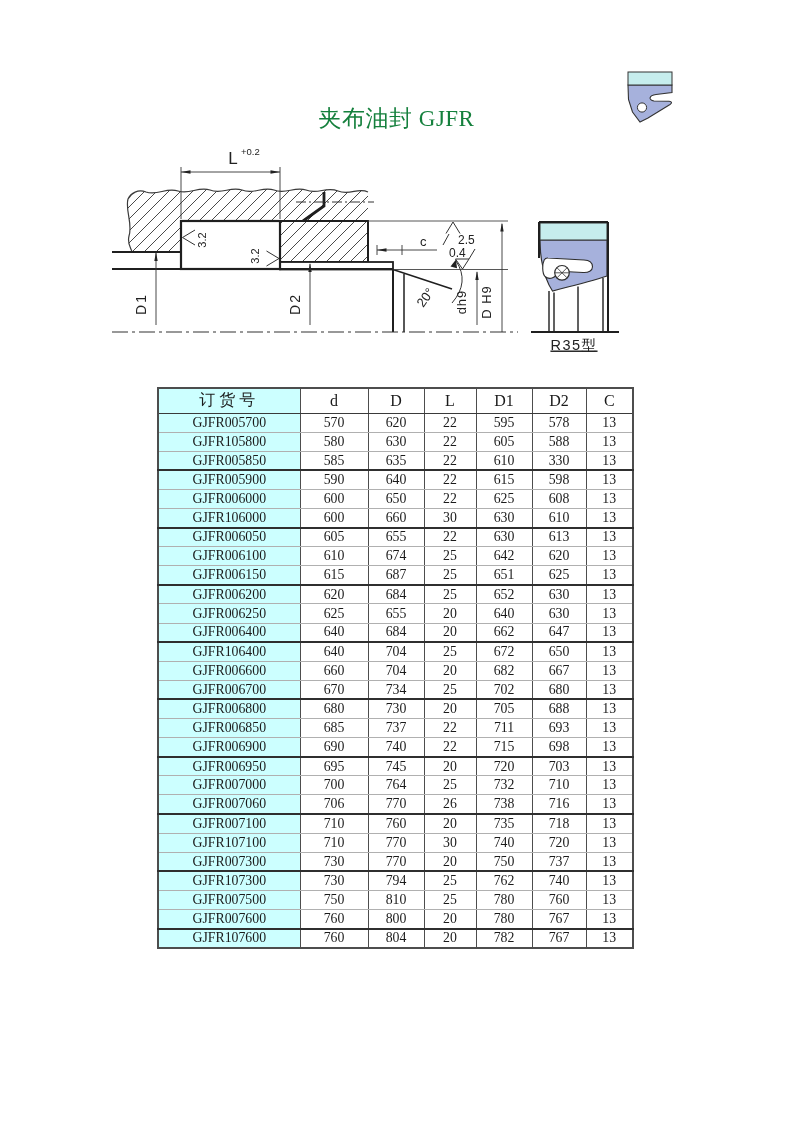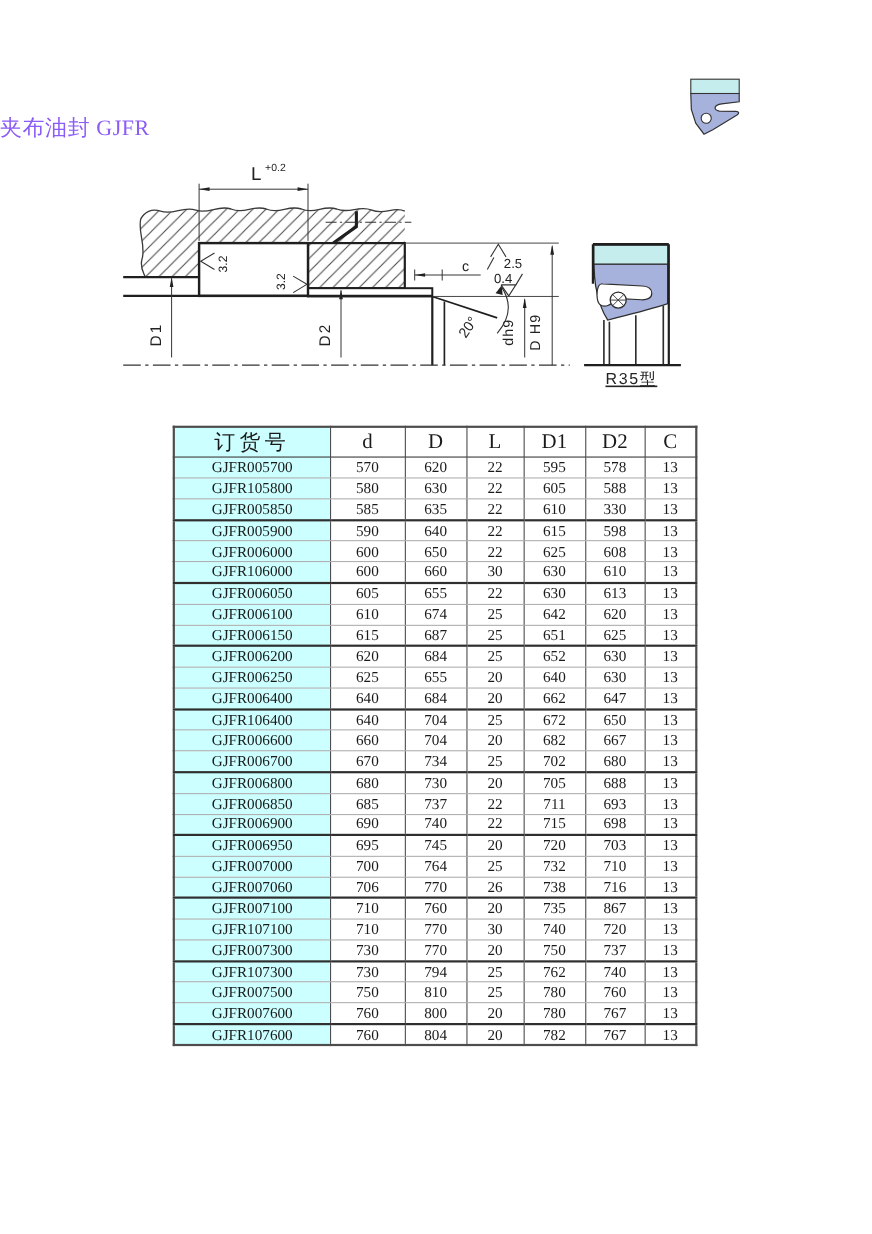--- a/index.html
+++ b/index.html
@@ -9,8 +9,8 @@
     font-family:"Liberation Serif", serif; overflow:hidden; margin:0 auto;
   }
   .title {
-    position:absolute; top:103px; left:0; width:100%; text-align:left;
-    font-size:20px; color:#8b5cf6; letter-spacing:0.5px;
+    position:absolute; top:103px; left:0; width:100%; text-align:center;
+    font-size:23px; color:#15803d; letter-spacing:0.5px;
   }
   .logo-svg { position:absolute; left:615px; top:62px; }
   .drawing-svg { position:absolute; left:100px; top:145px; }

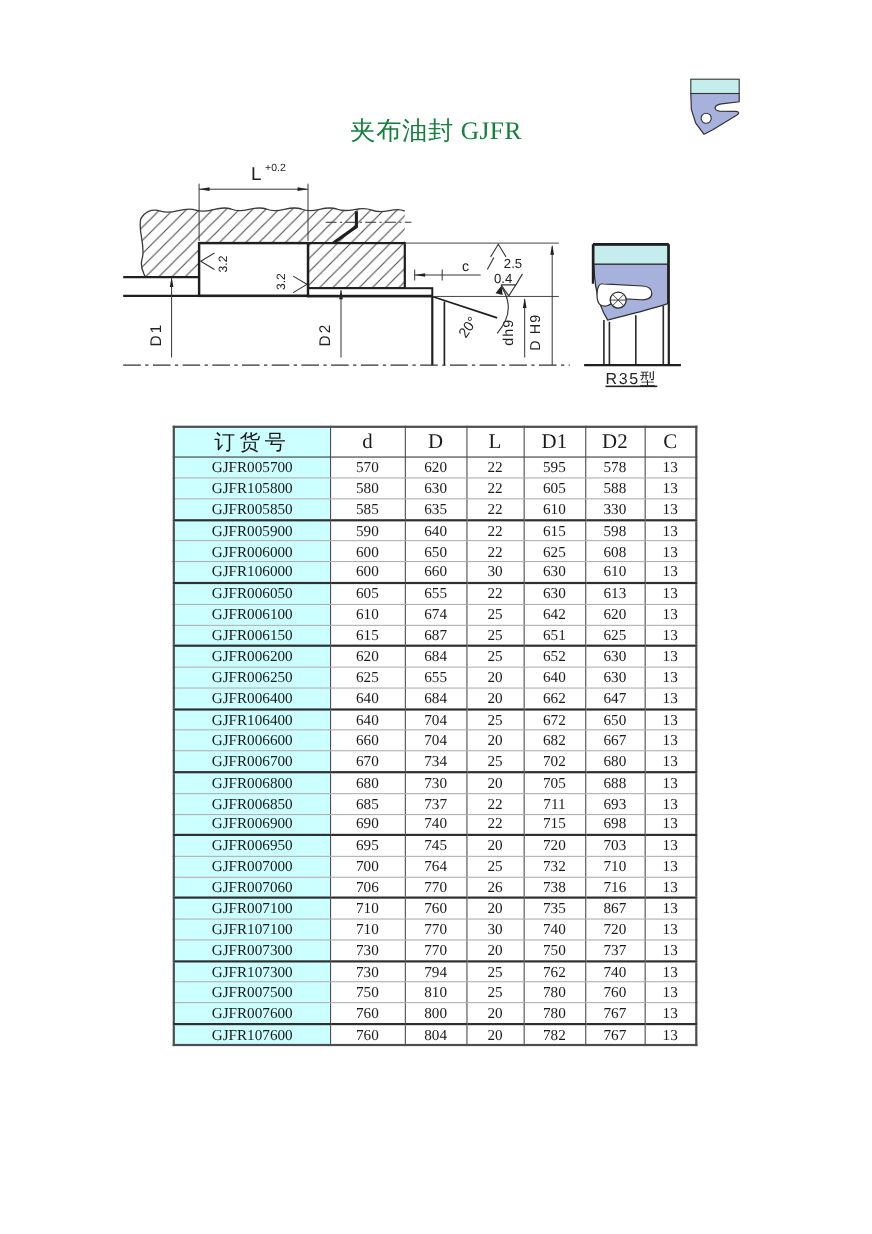--- a/index.html
+++ b/index.html
@@ -25,7 +25,7 @@
     font-family:"Liberation Serif", serif; vertical-align:middle;
   }
   .spec-table thead th {
-    height:25px; font-size:19px; border-bottom:1.5px solid #3a3a3a;
+    height:25px; font-size:16px; border-bottom:1.5px solid #3a3a3a;
   }
   .spec-table thead th:first-child { letter-spacing:4px; }
   .spec-table tbody td {

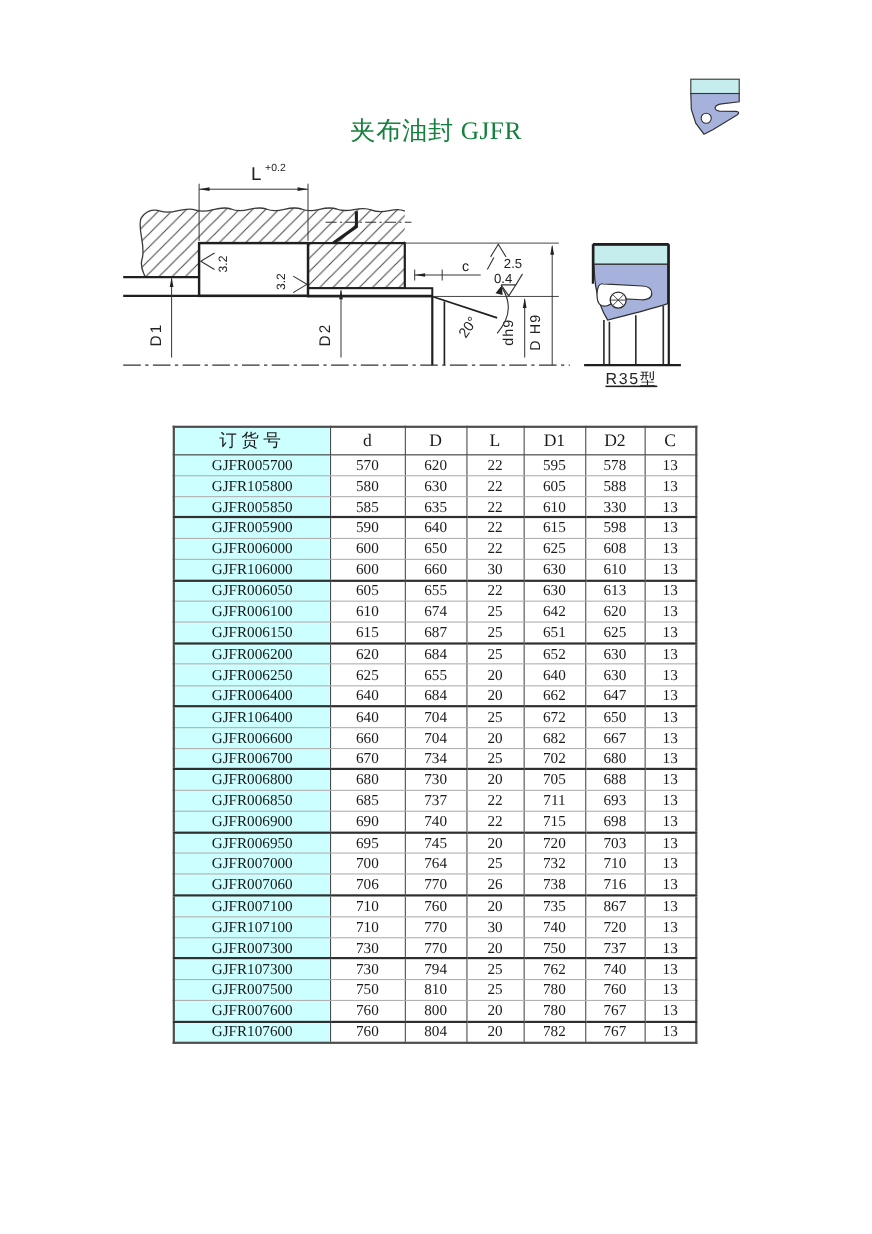--- a/index.html
+++ b/index.html
@@ -377,7 +377,7 @@
           <td>760</td>
           <td>20</td>
           <td>735</td>
-          <td>867</td>
+          <td>718</td>
           <td>13</td>
         </tr>
         <tr>

